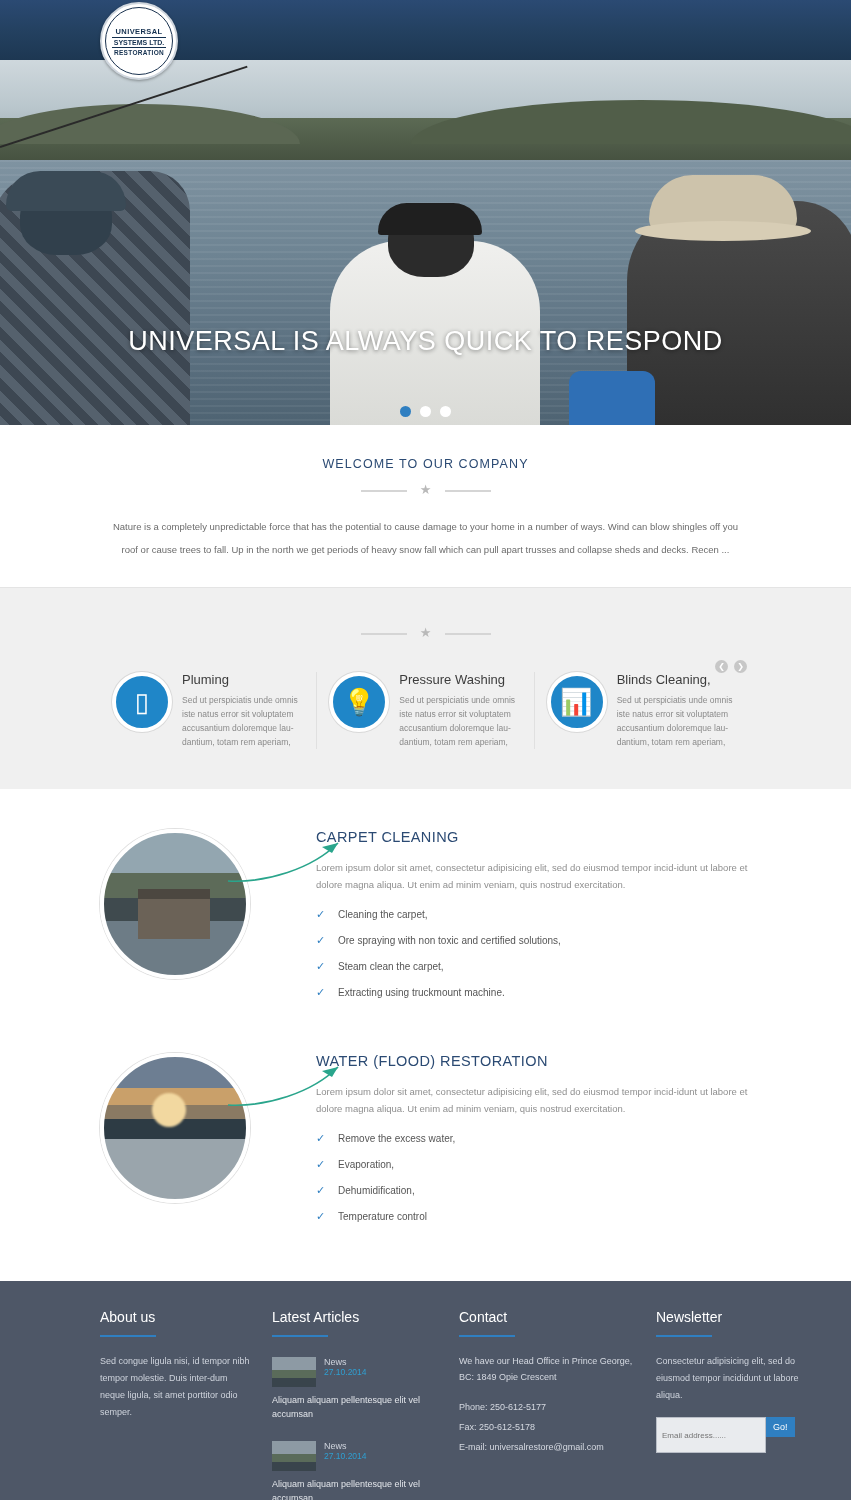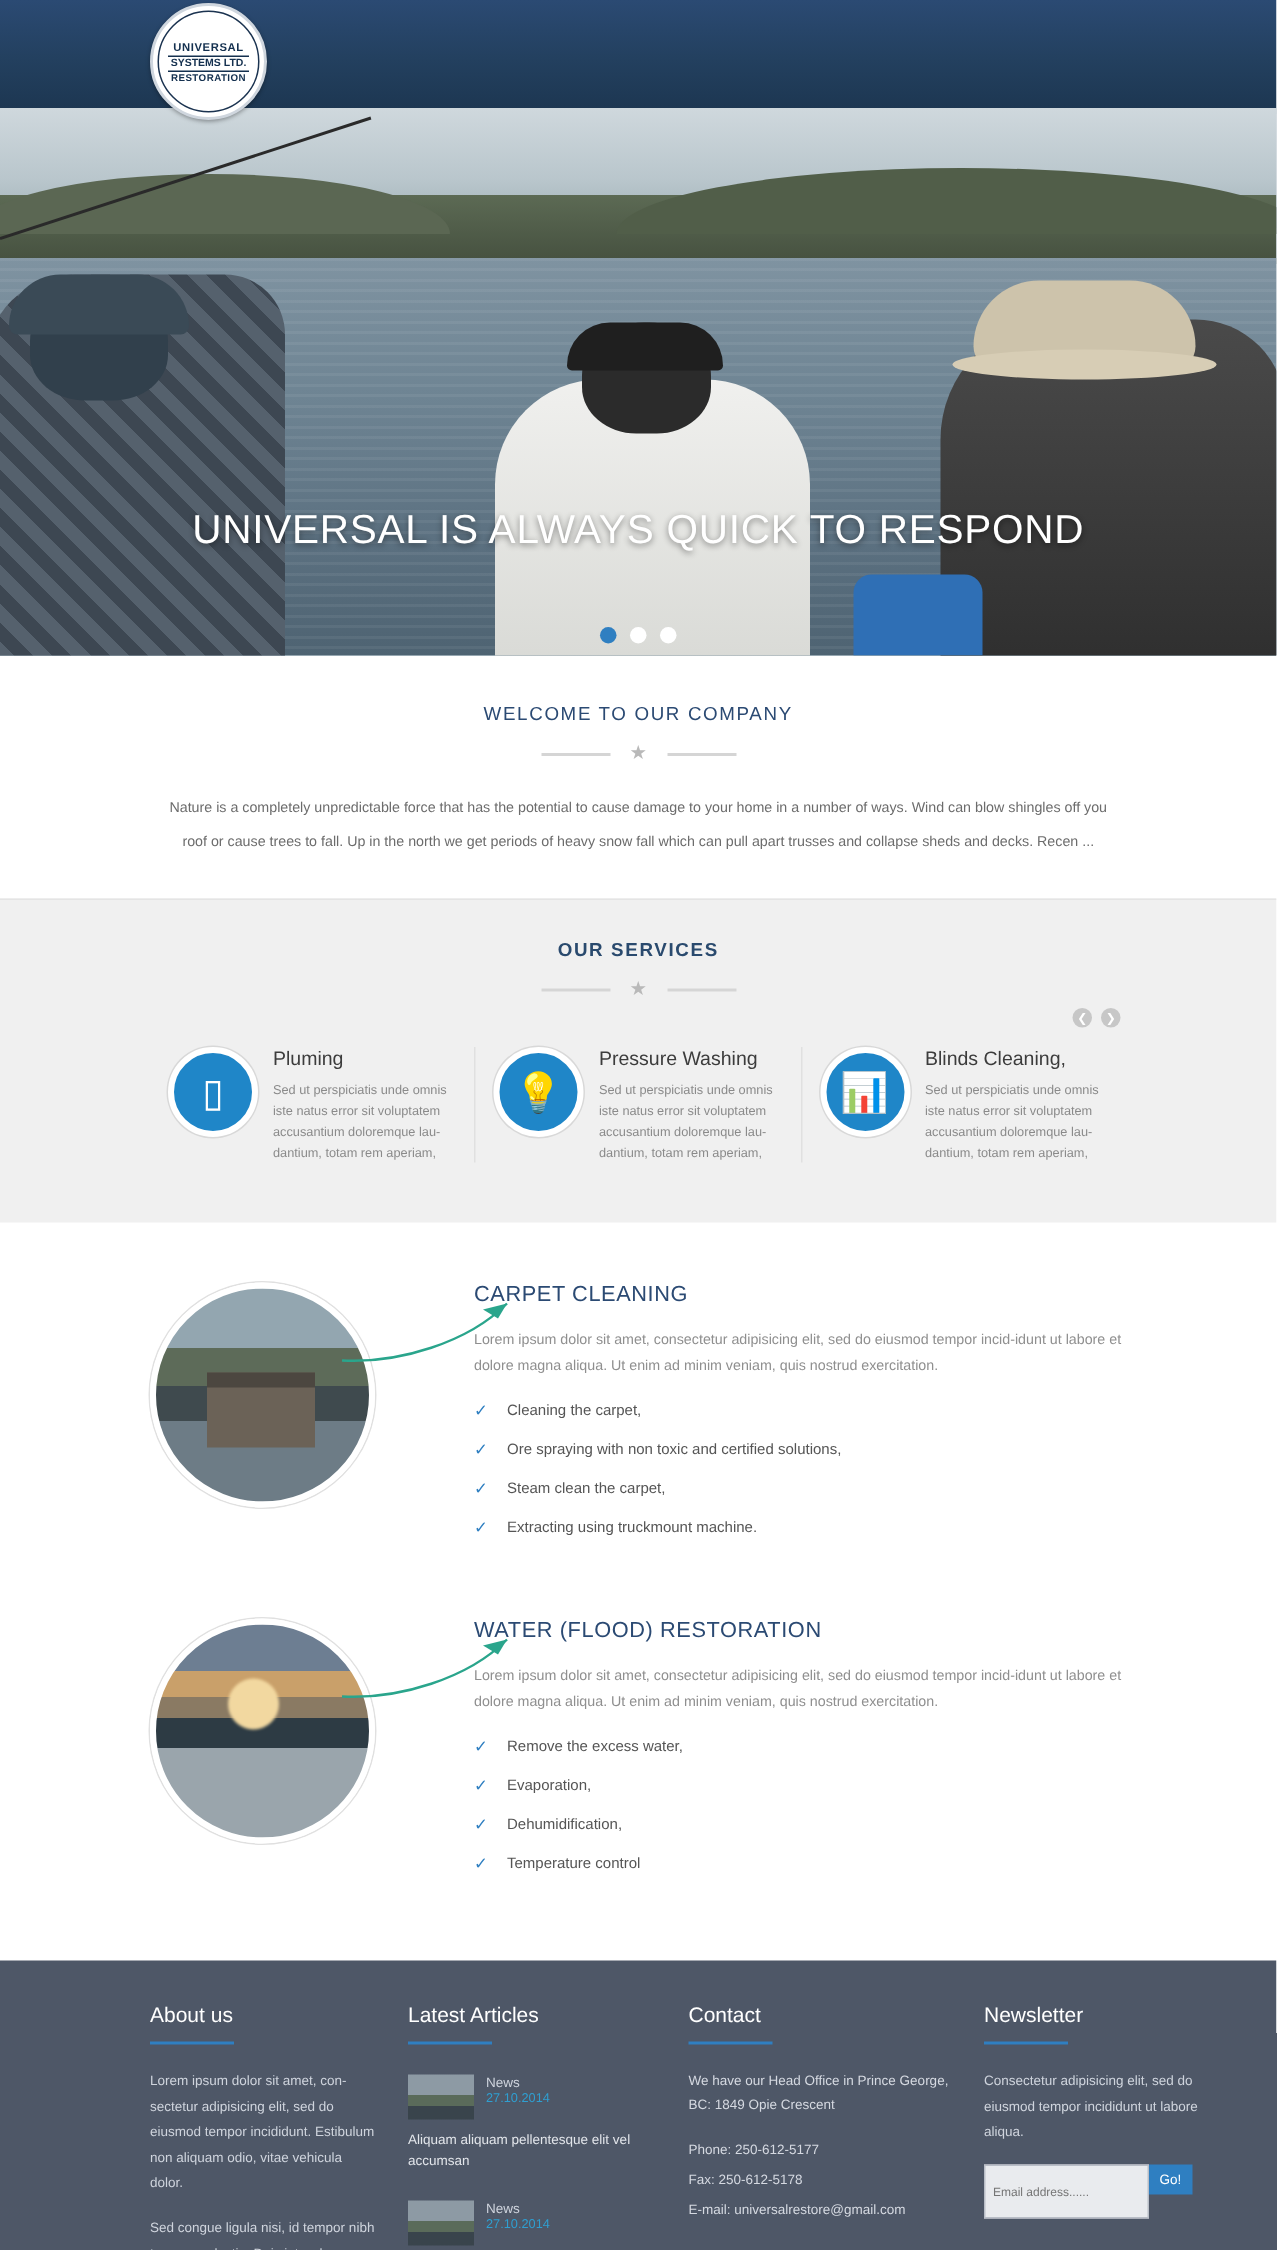--- a/index.html
+++ b/index.html
@@ -13,7 +13,7 @@
 
   
   .header {
-    height: 72px;
+    height: 60px;
     background: linear-gradient(to bottom, #2b4a73 0%, #23405f 55%, #1d3752 100%);
     position: relative;
     display: flex;

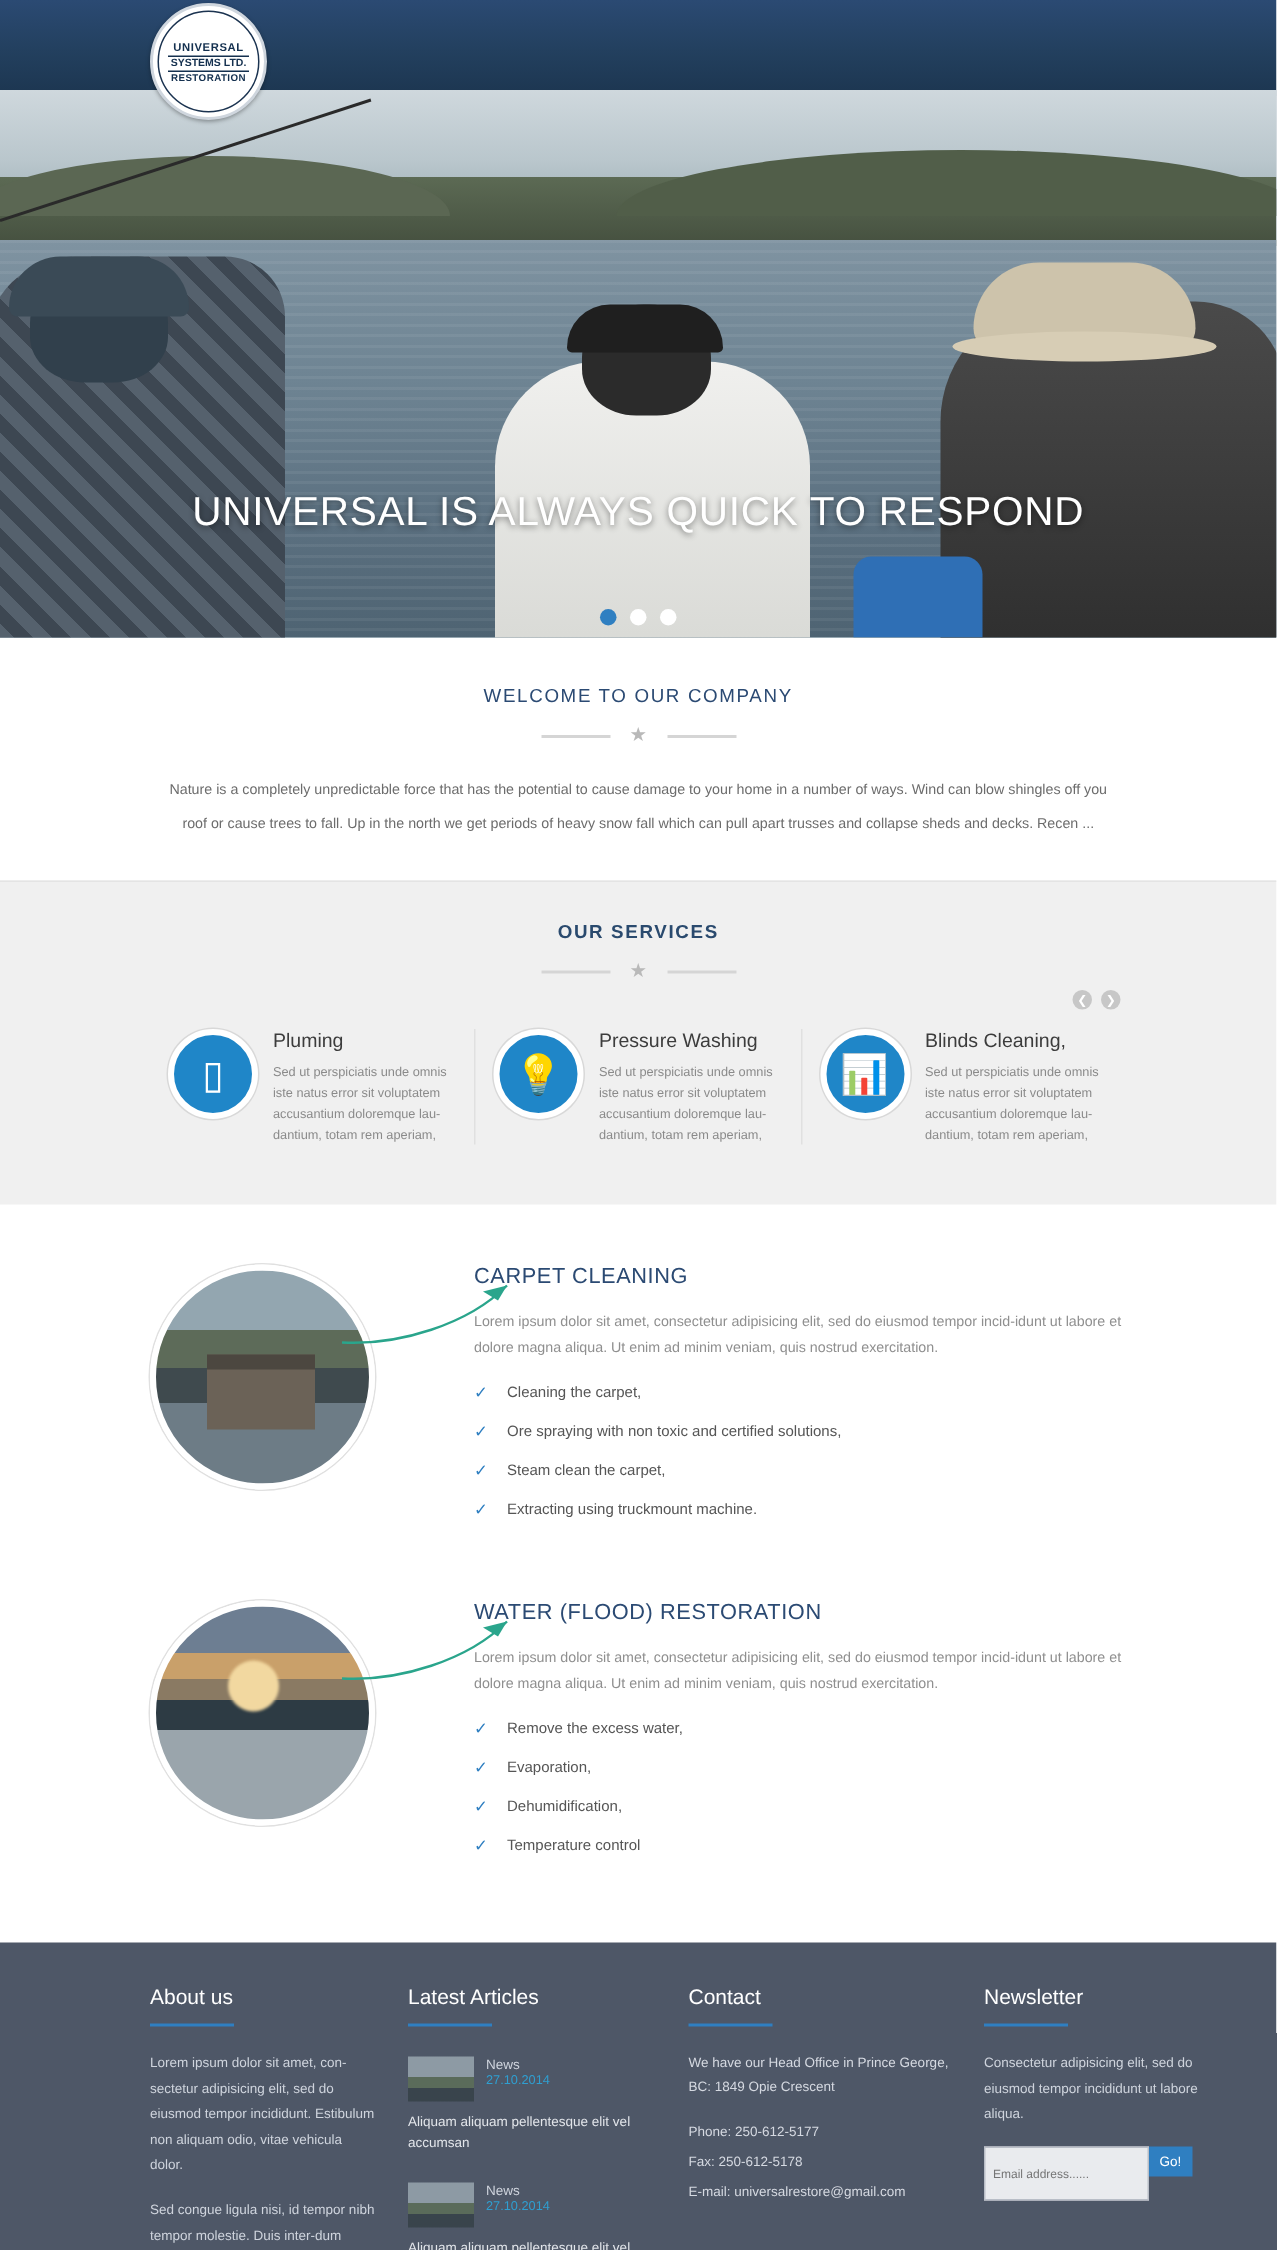--- a/index.html
+++ b/index.html
@@ -341,7 +341,6 @@
 
   <div class="services">
     <div class="head">
-      <div class="sec-title dark">OUR SERVICES</div>
       <div class="divider">
         <span>★</span>
       </div>

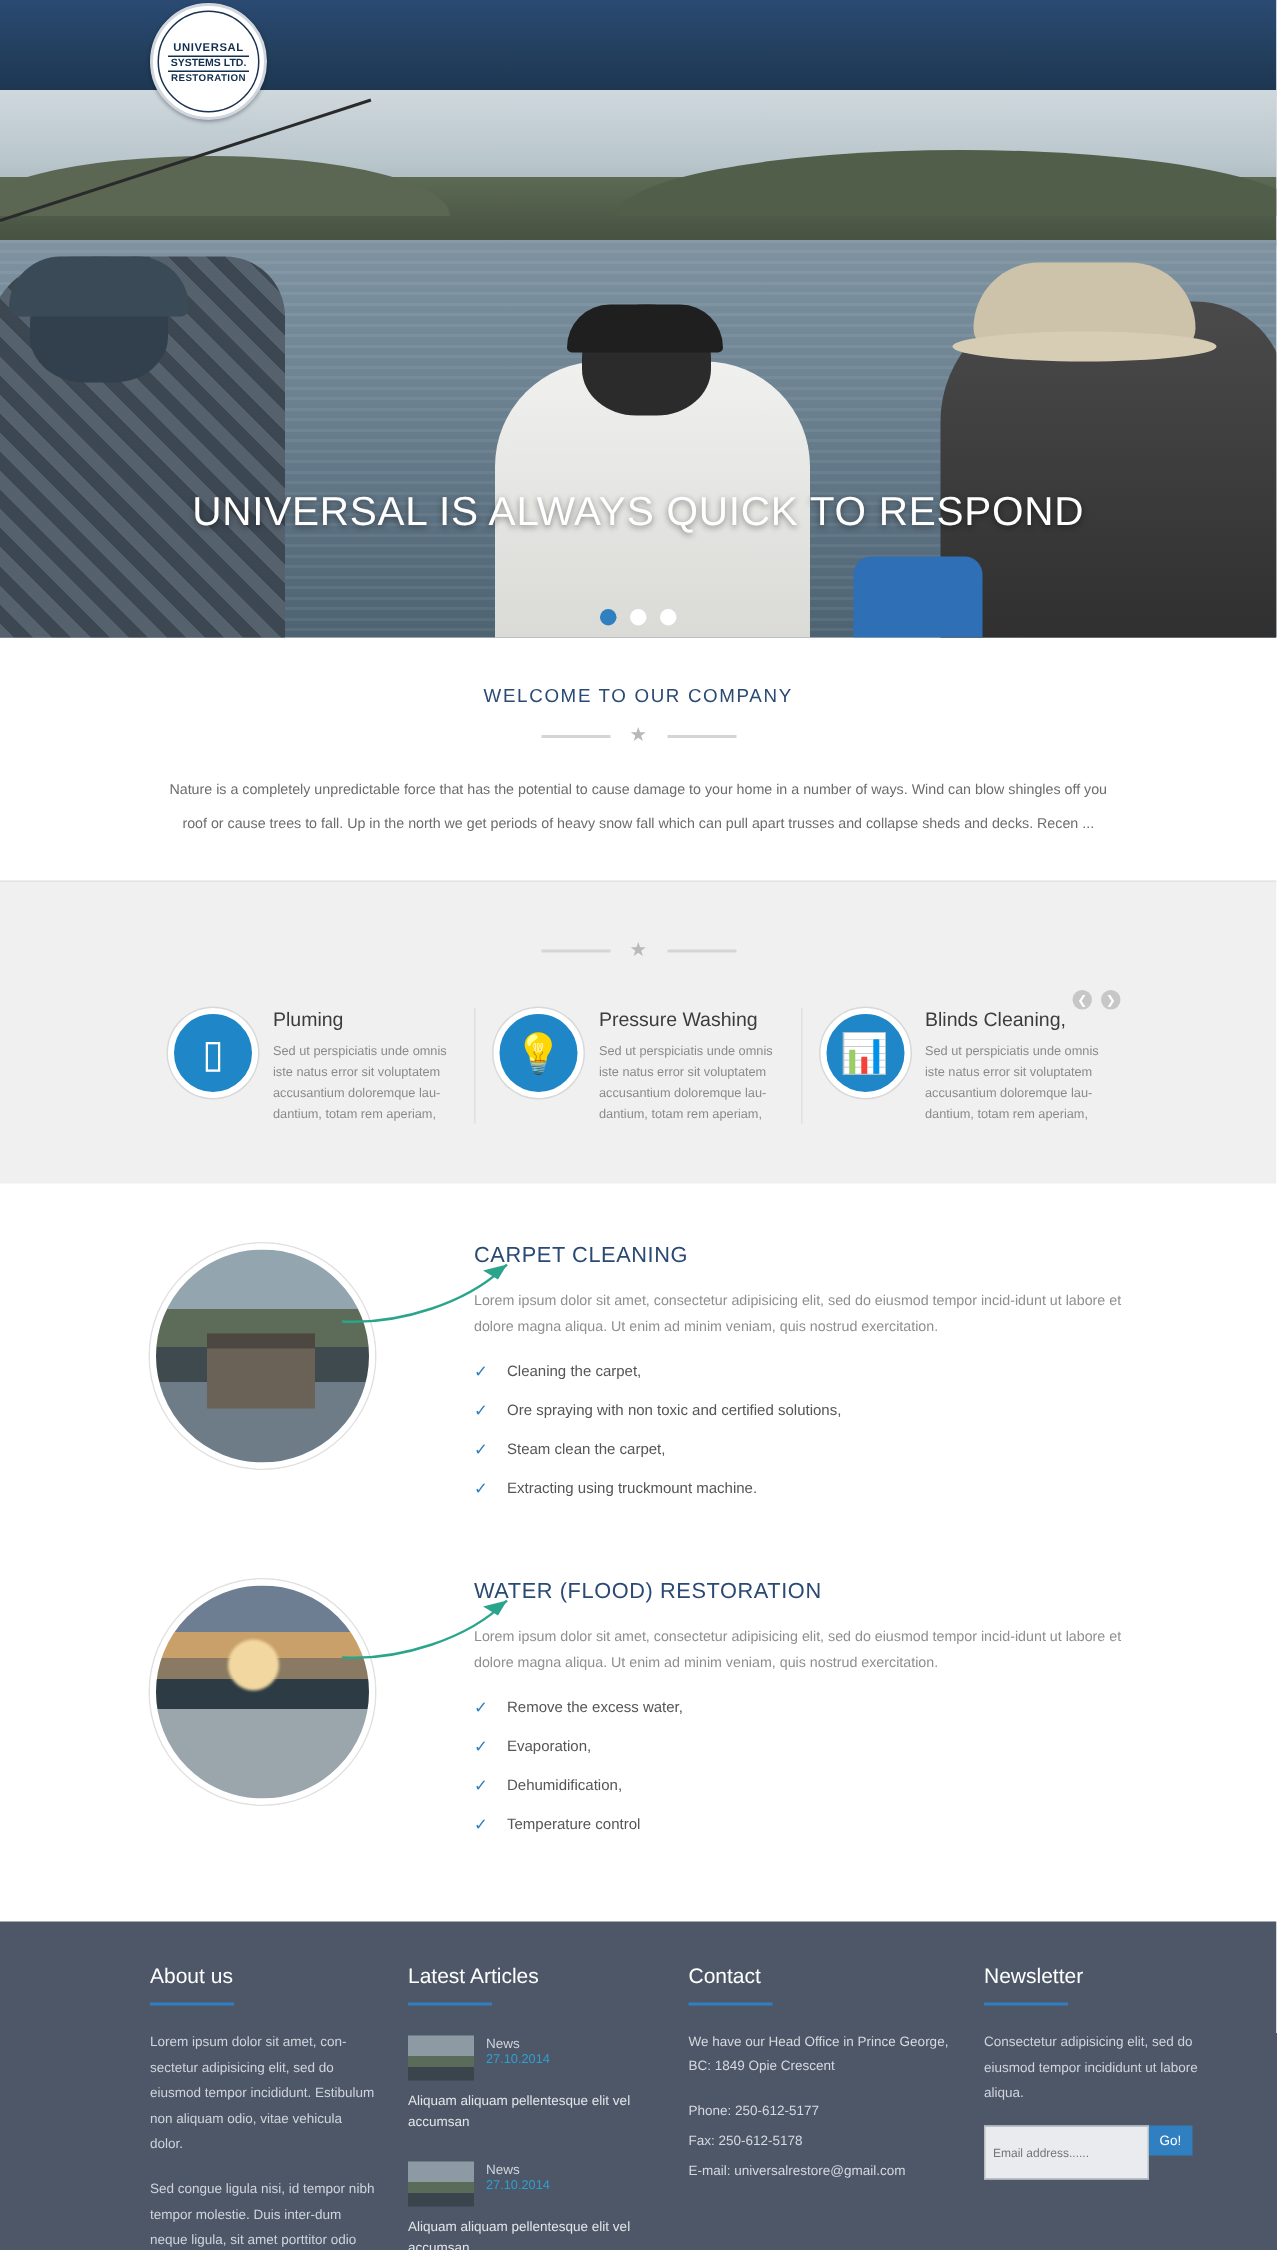--- a/index.html
+++ b/index.html
@@ -419,7 +419,6 @@
     <div class="fcol" style="flex:0 0 150px">
       <h4>About us</h4>
       <div class="fline"></div>
-      <p>Lorem ipsum dolor sit amet, con-sectetur adipisicing elit, sed do eiusmod tempor incididunt. Estibulum non aliquam odio, vitae vehicula dolor.</p>
       <p>Sed congue ligula nisi, id tempor nibh tempor molestie. Duis inter-dum neque ligula, sit amet  porttitor odio semper.</p>
     </div>
 

